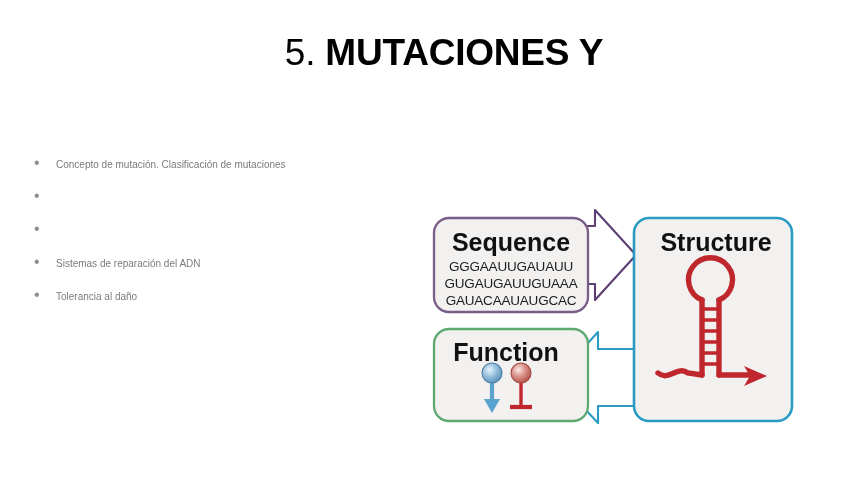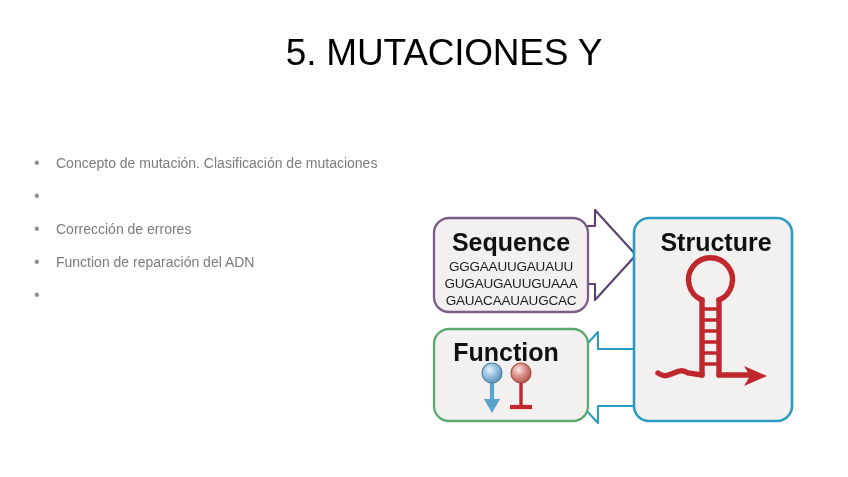--- a/index.html
+++ b/index.html
@@ -30,7 +30,7 @@
   }
   .title-line { display: block; white-space: nowrap; }
   .title-num { font-weight: 400; }
-  .title-strong { font-weight: 400; text-align: right; }
+  .title-strong { font-weight: 700; text-align: right; }
 
   
   #bullet-list {

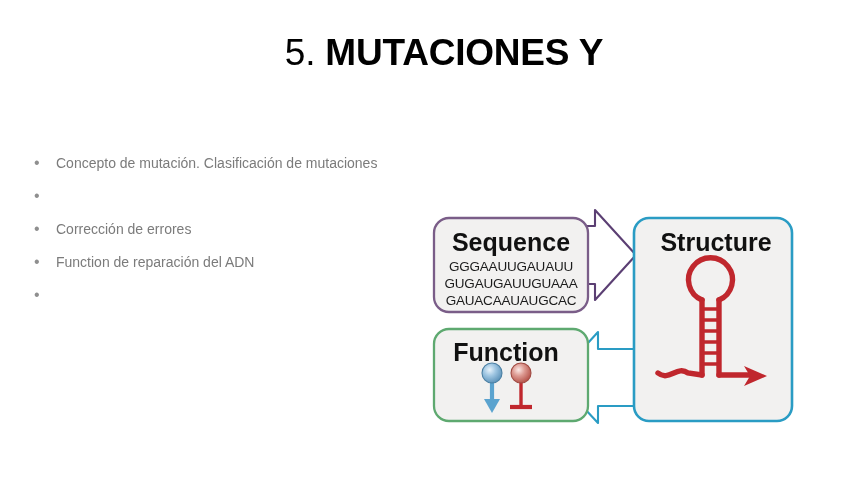--- a/index.html
+++ b/index.html
@@ -53,7 +53,7 @@
   }
   .bullet-text {
     color: #7b7b7b;
-    font-size: 14px;
+    font-size: 10px;
     line-height: 33px;
     white-space: nowrap;
   }

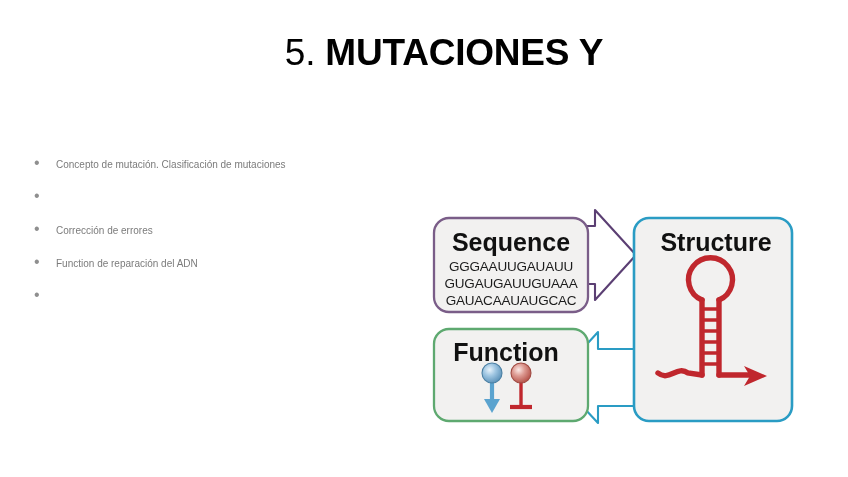--- a/index.html
+++ b/index.html
@@ -107,7 +107,6 @@
 
   <div class="bullet-row">
     <span class="bullet-dot">•</span>
-    <span class="bullet-text">Corrección de errores</span>
   </div>
 
   <div class="bullet-row">

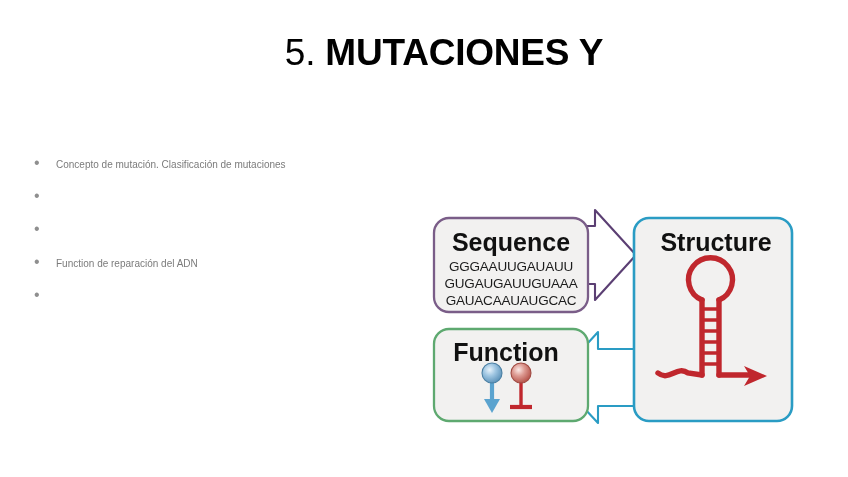--- a/index.html
+++ b/index.html
@@ -111,7 +111,7 @@
 
   <div class="bullet-row">
     <span class="bullet-dot">•</span>
-    <span class="bullet-text">Function de reparación del ADN</span>
+    <span class="bullet-text">Sistemas de reparación del ADN</span>
   </div>
 
   <div class="bullet-row">

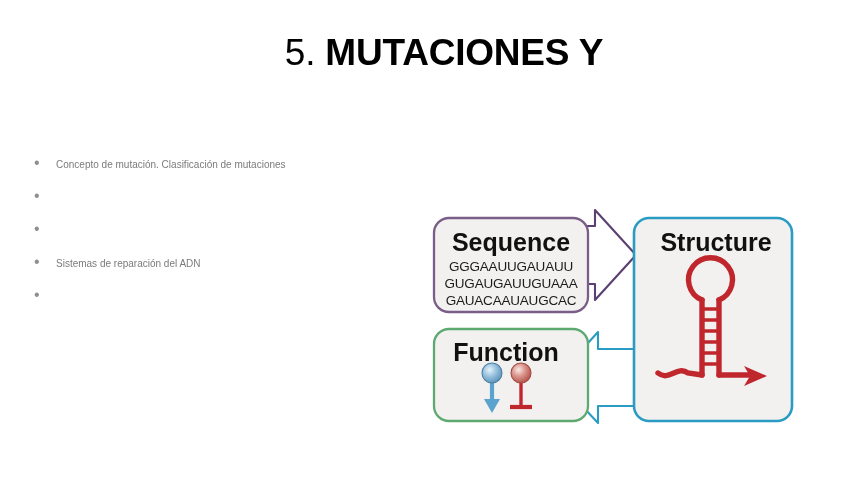--- a/index.html
+++ b/index.html
@@ -116,6 +116,7 @@
 
   <div class="bullet-row">
     <span class="bullet-dot">•</span>
+    <span class="bullet-text">Tolerancia al daño</span>
   </div>
 
 </div>

